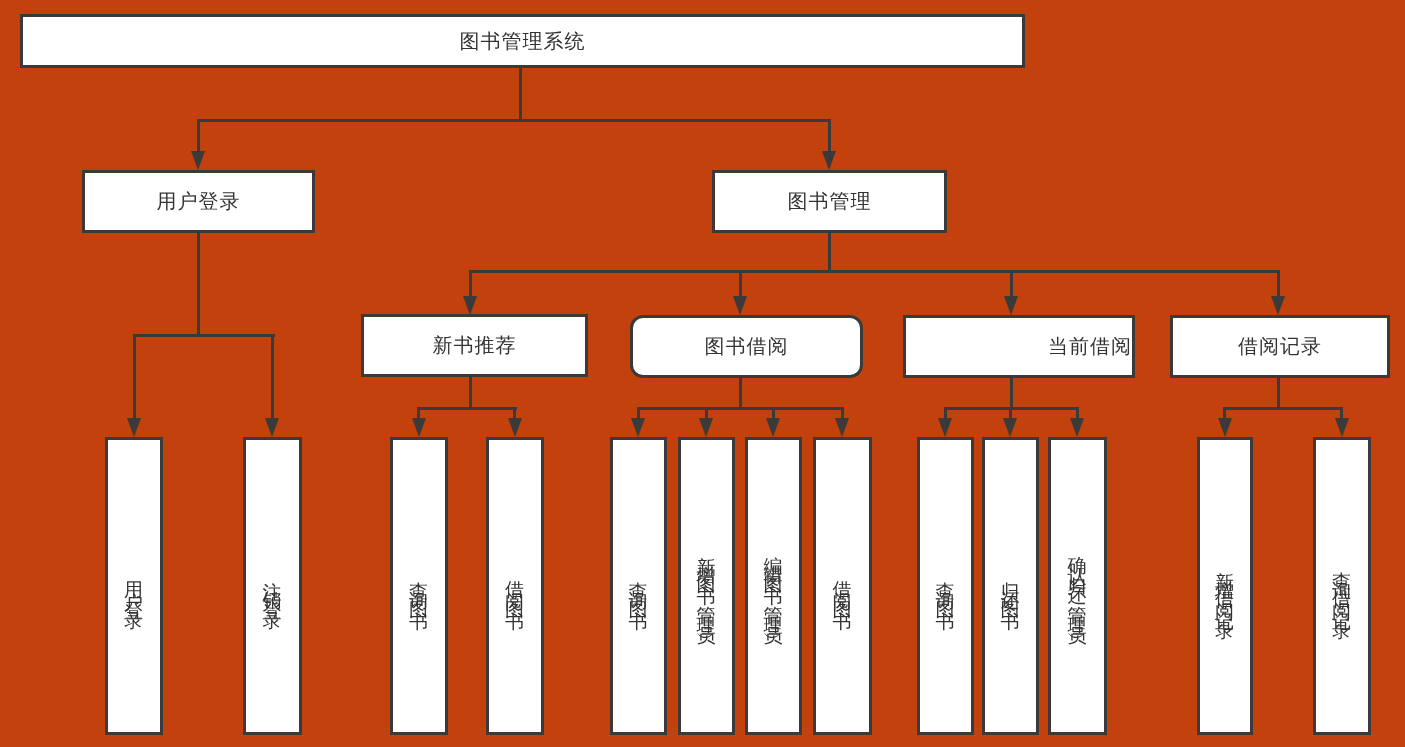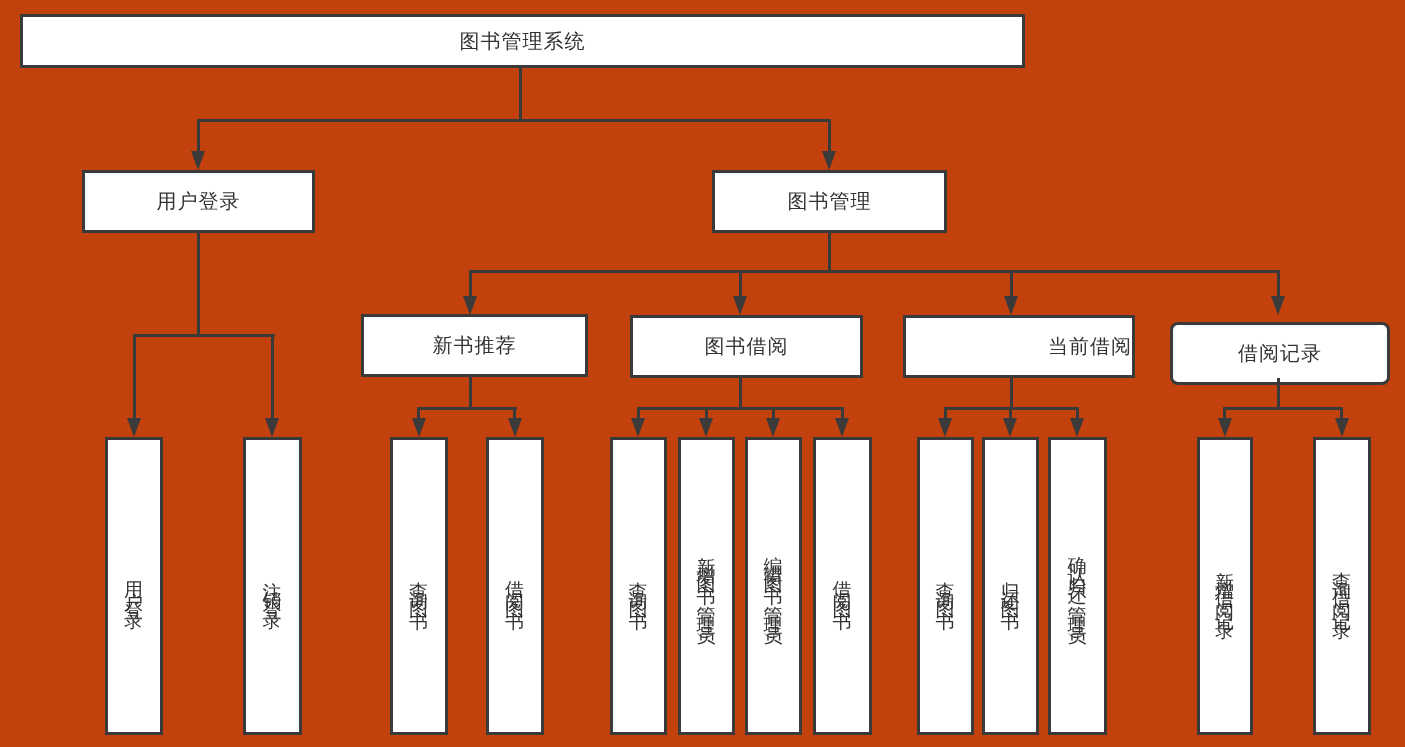--- a/index.html
+++ b/index.html
@@ -49,7 +49,7 @@
     <span>新书推荐</span>
   </div>
 
-  <div class="node hnode" style="left:630px;top:315px;width:233px;height:63px;">
+  <div class="node hnode" style="left:630px;top:315px;width:233px;height:63px;border-radius:13px;">
     <span>图书借阅</span>
   </div>
 

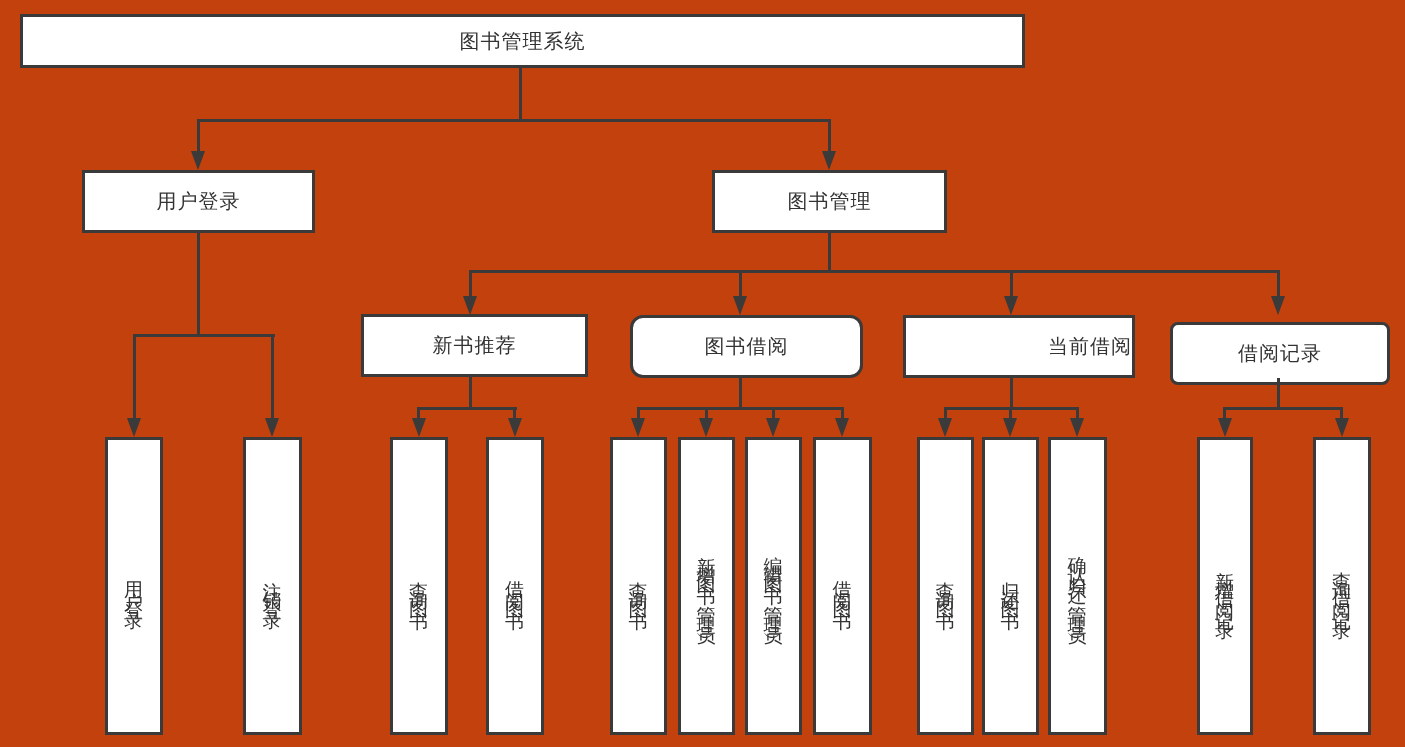--- a/index.html
+++ b/index.html
@@ -57,7 +57,7 @@
     <span>当前借阅</span>
   </div>
 
-  <div class="node hnode" style="left:1170px;top:322px;width:220px;height:63px;border-radius:8px;">
+  <div class="node hnode" style="left:1170px;top:315px;width:220px;height:63px;">
     <span>借阅记录</span>
   </div>
 

